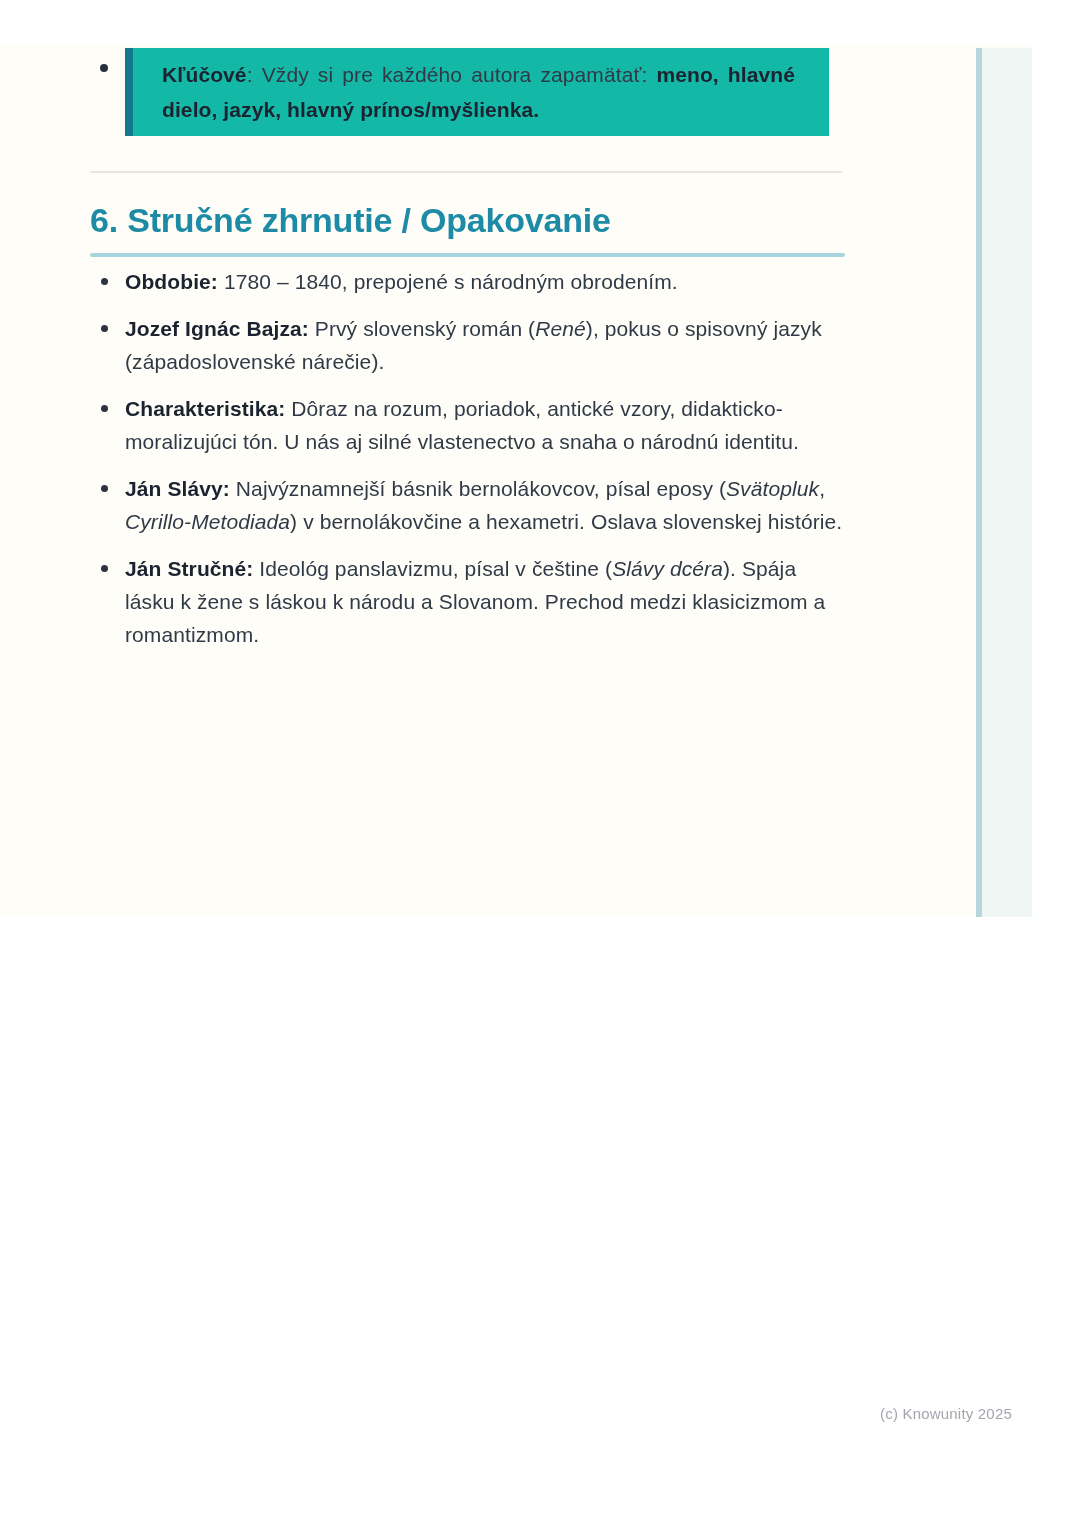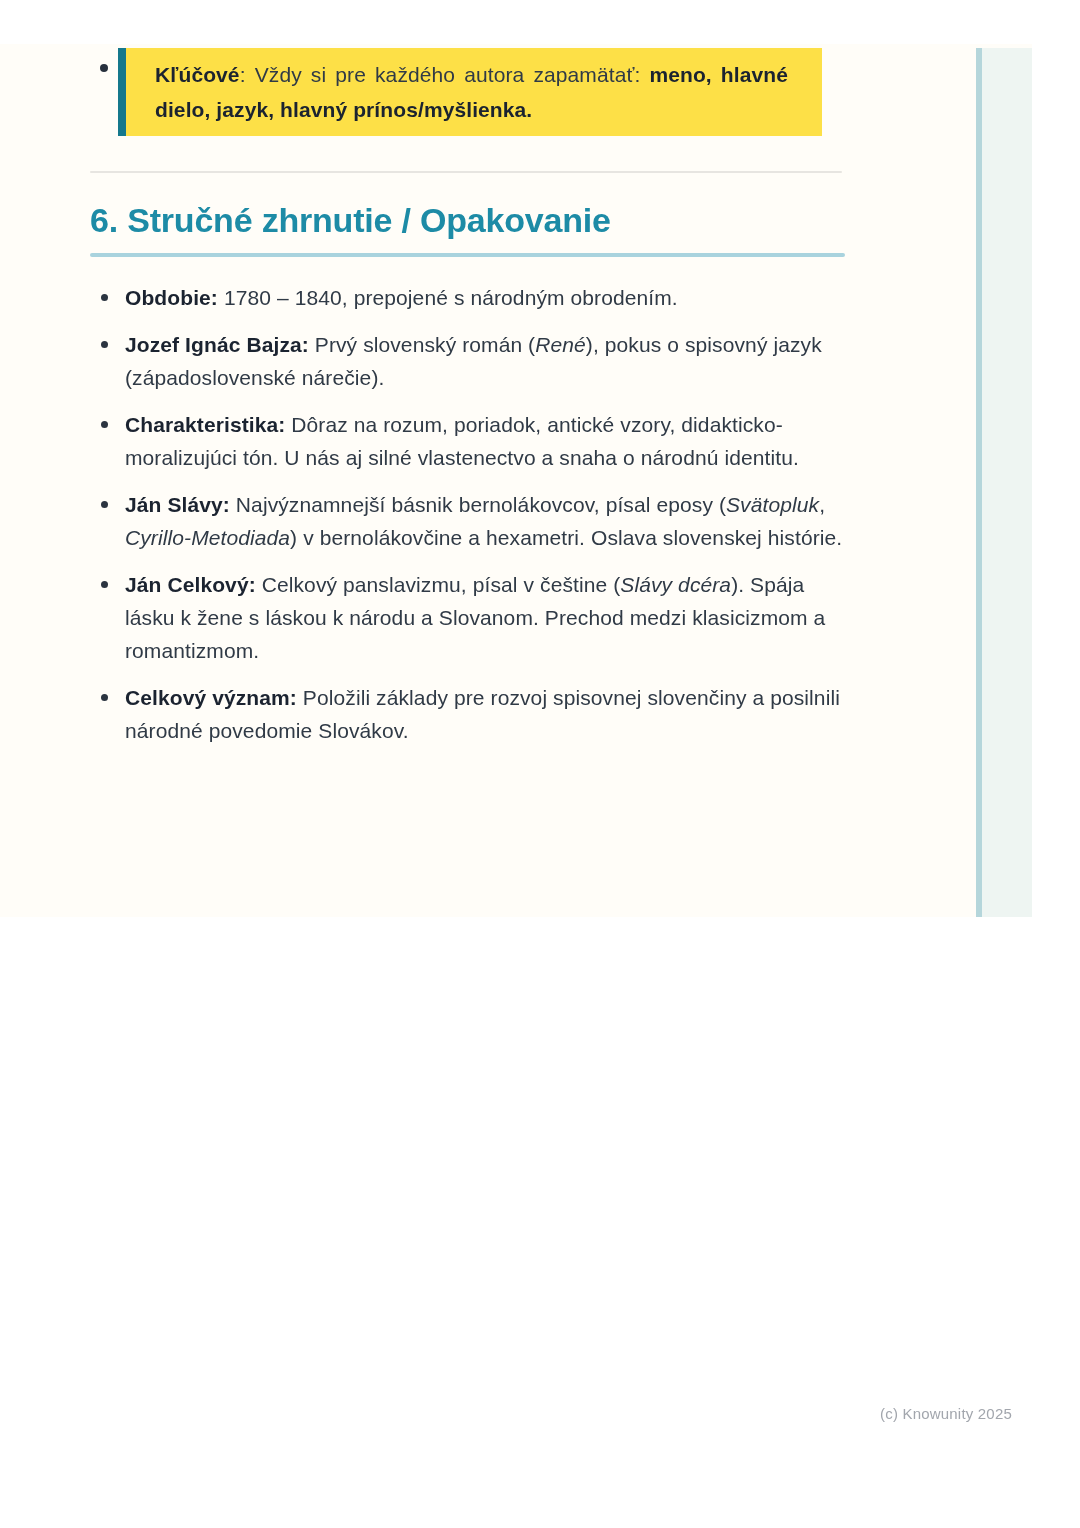--- a/index.html
+++ b/index.html
@@ -26,8 +26,8 @@
     border-radius:50%; background:#27303d;
   }
   .callout-box {
-    margin-left:28px; width:704px;
-    background:#fde047; border-left:8px solid #15788c;
+    margin-left:35px; width:704px;
+    background:#14b8a6; border-left:8px solid #15788c;
     padding:9px 34px 9px 29px;
   }
   .callout-text {

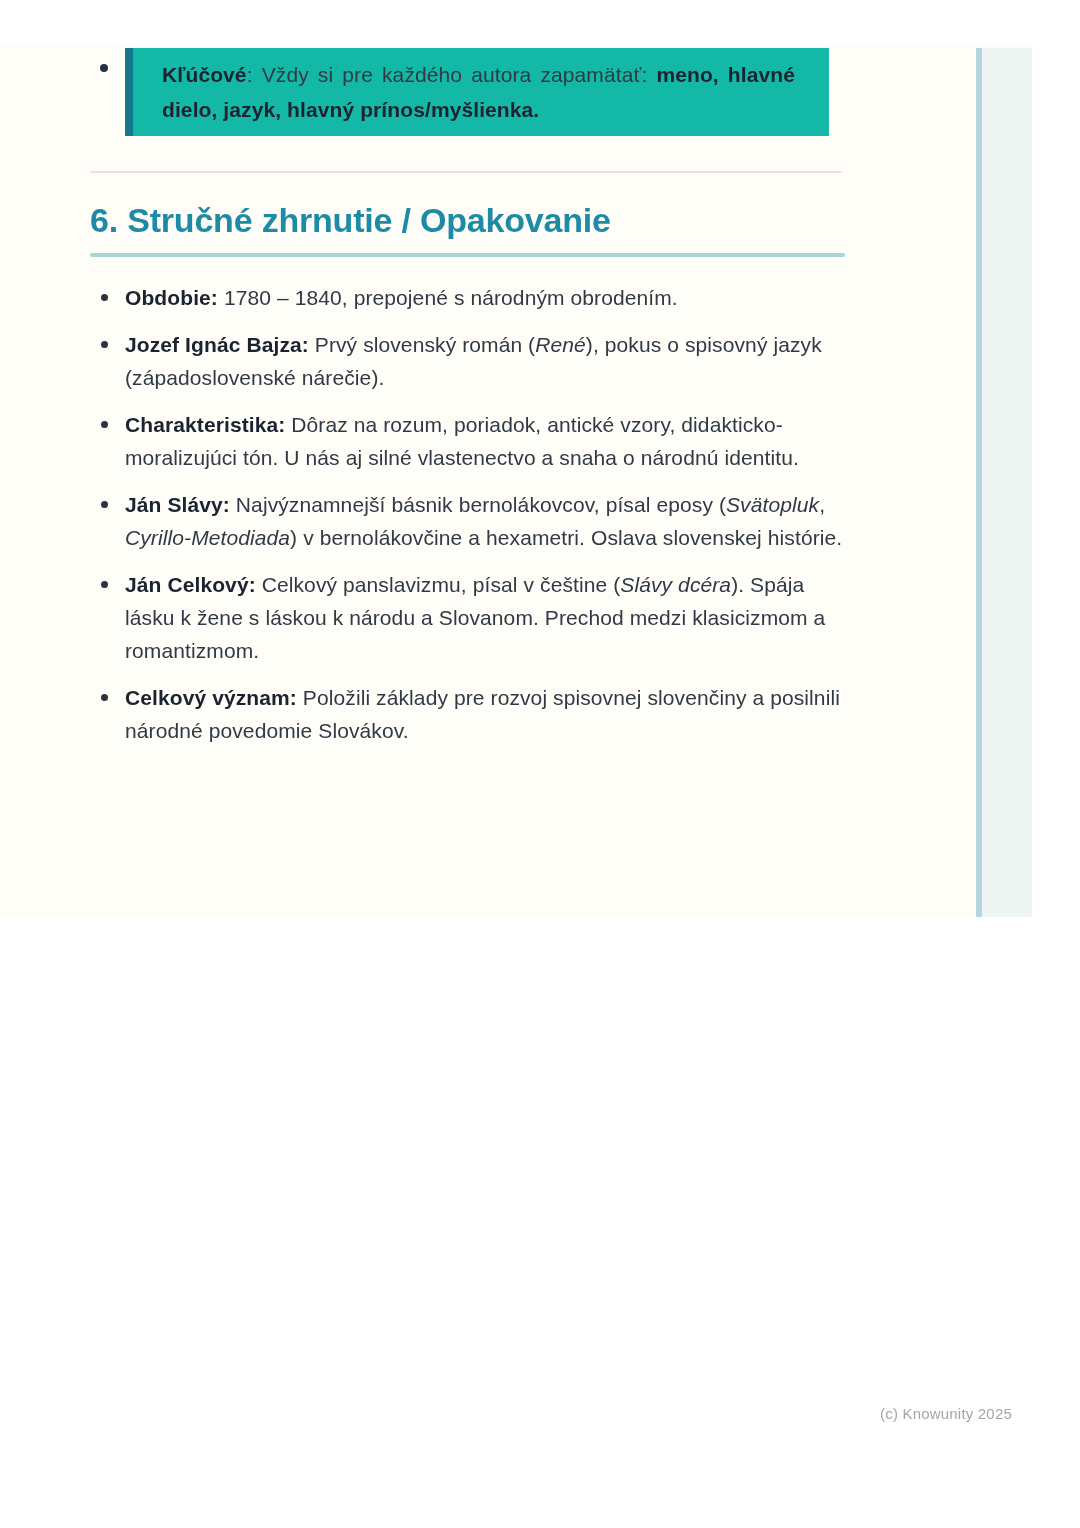--- a/index.html
+++ b/index.html
@@ -47,7 +47,7 @@
   .heading-underline { margin-top:13px; height:4px; width:755px; background:#a9d3de; border-radius:2px; }
 
   
-  .summary-list { margin-top:24px; list-style:none; }
+  .summary-list { margin-top:8px; list-style:none; }
   .summary-list li {
     position:relative; padding-left:35px; margin-bottom:14px;
     font-size:21px; line-height:33px; color:#303a46; letter-spacing:0.1px;

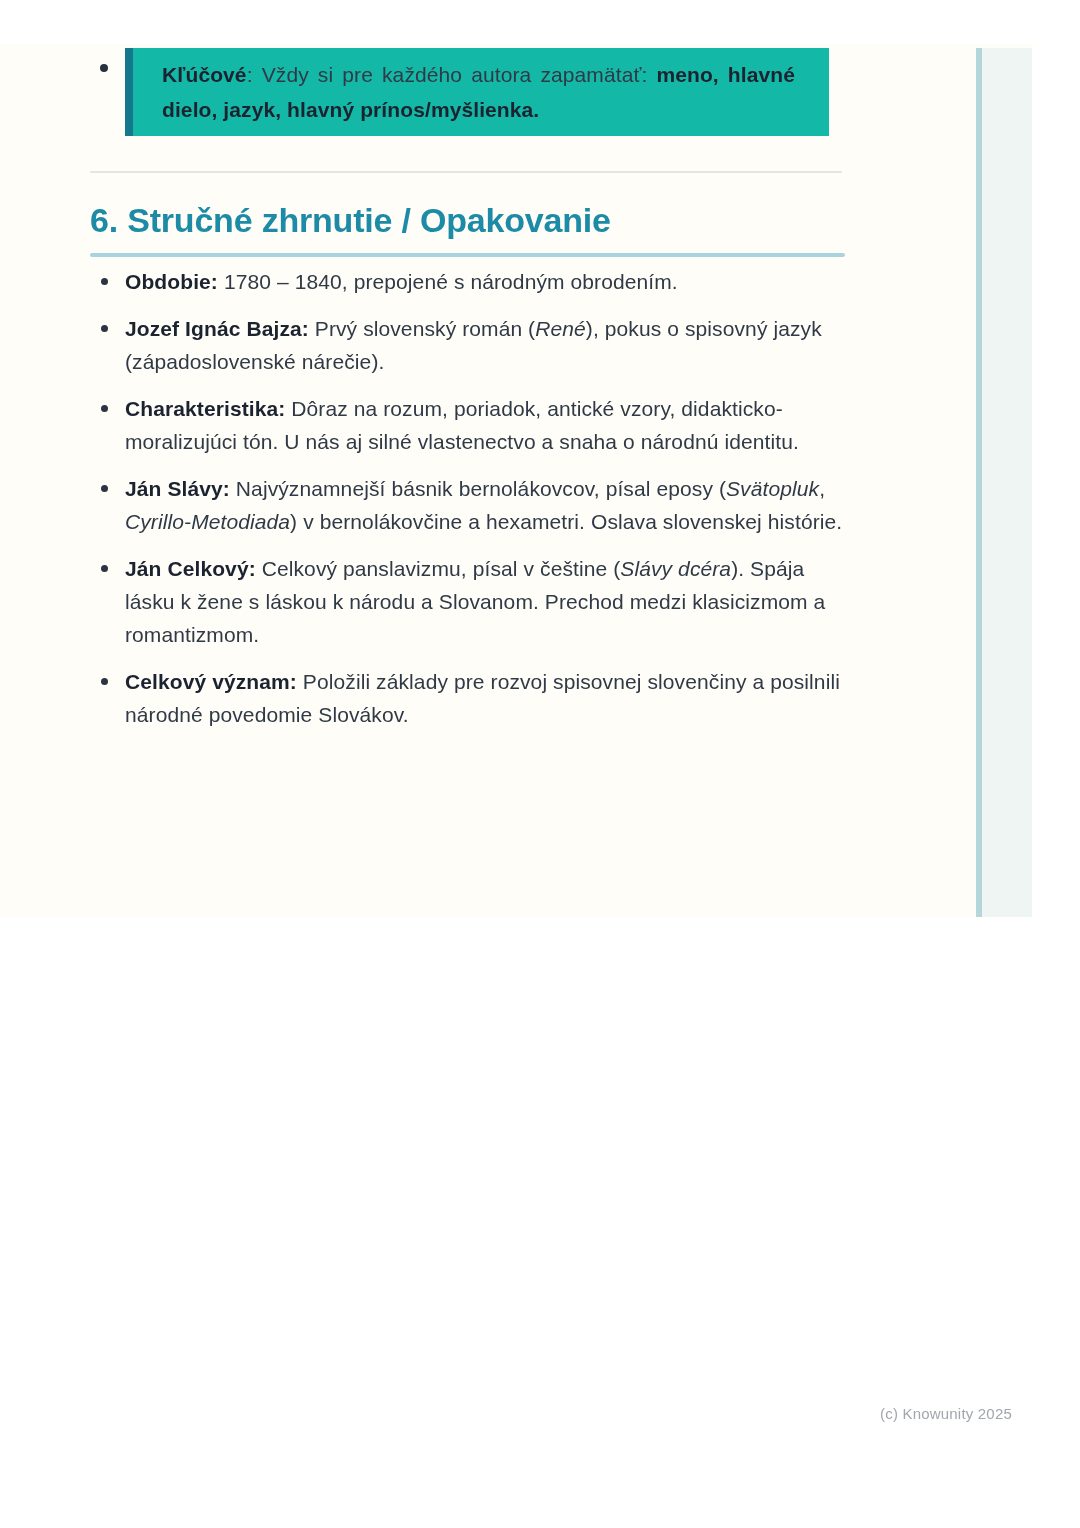--- a/index.html
+++ b/index.html
@@ -88,7 +88,7 @@
       <li><span class="run-bold">Jozef Ignác Bajza:</span><span class="run-regular"> Prvý slovenský román (</span><span class="run-italic">René</span><span class="run-regular">), pokus o spisovný jazyk (západoslovenské nárečie).</span></li>
       <li><span class="run-bold">Charakteristika:</span><span class="run-regular"> Dôraz na rozum, poriadok, antické vzory, didakticko-moralizujúci tón. U nás aj silné vlastenectvo a snaha o národnú identitu.</span></li>
       <li><span class="run-bold">Ján Slávy:</span><span class="run-regular"> Najvýznamnejší básnik bernolákovcov, písal eposy (</span><span class="run-italic">Svätopluk</span><span class="run-regular">, </span><span class="run-italic">Cyrillo-Metodiada</span><span class="run-regular">) v bernolákovčine a hexametri. Oslava slovenskej histórie.</span></li>
-      <li><span class="run-bold">Ján Celkový:</span><span class="run-regular"> Celkový panslavizmu, písal v češtine (</span><span class="run-italic">Slávy dcéra</span><span class="run-regular">). Spája lásku k žene s láskou k národu a Slovanom. Prechod medzi klasicizmom a romantizmom.</span></li>
+      <li><span class="run-bold">Ján Stručné:</span><span class="run-regular"> Celkový panslavizmu, písal v češtine (</span><span class="run-italic">Slávy dcéra</span><span class="run-regular">). Spája lásku k žene s láskou k národu a Slovanom. Prechod medzi klasicizmom a romantizmom.</span></li>
       <li><span class="run-bold">Celkový význam:</span><span class="run-regular"> Položili základy pre rozvoj spisovnej slovenčiny a posilnili národné povedomie Slovákov.</span></li>
     </ul>
   </div>

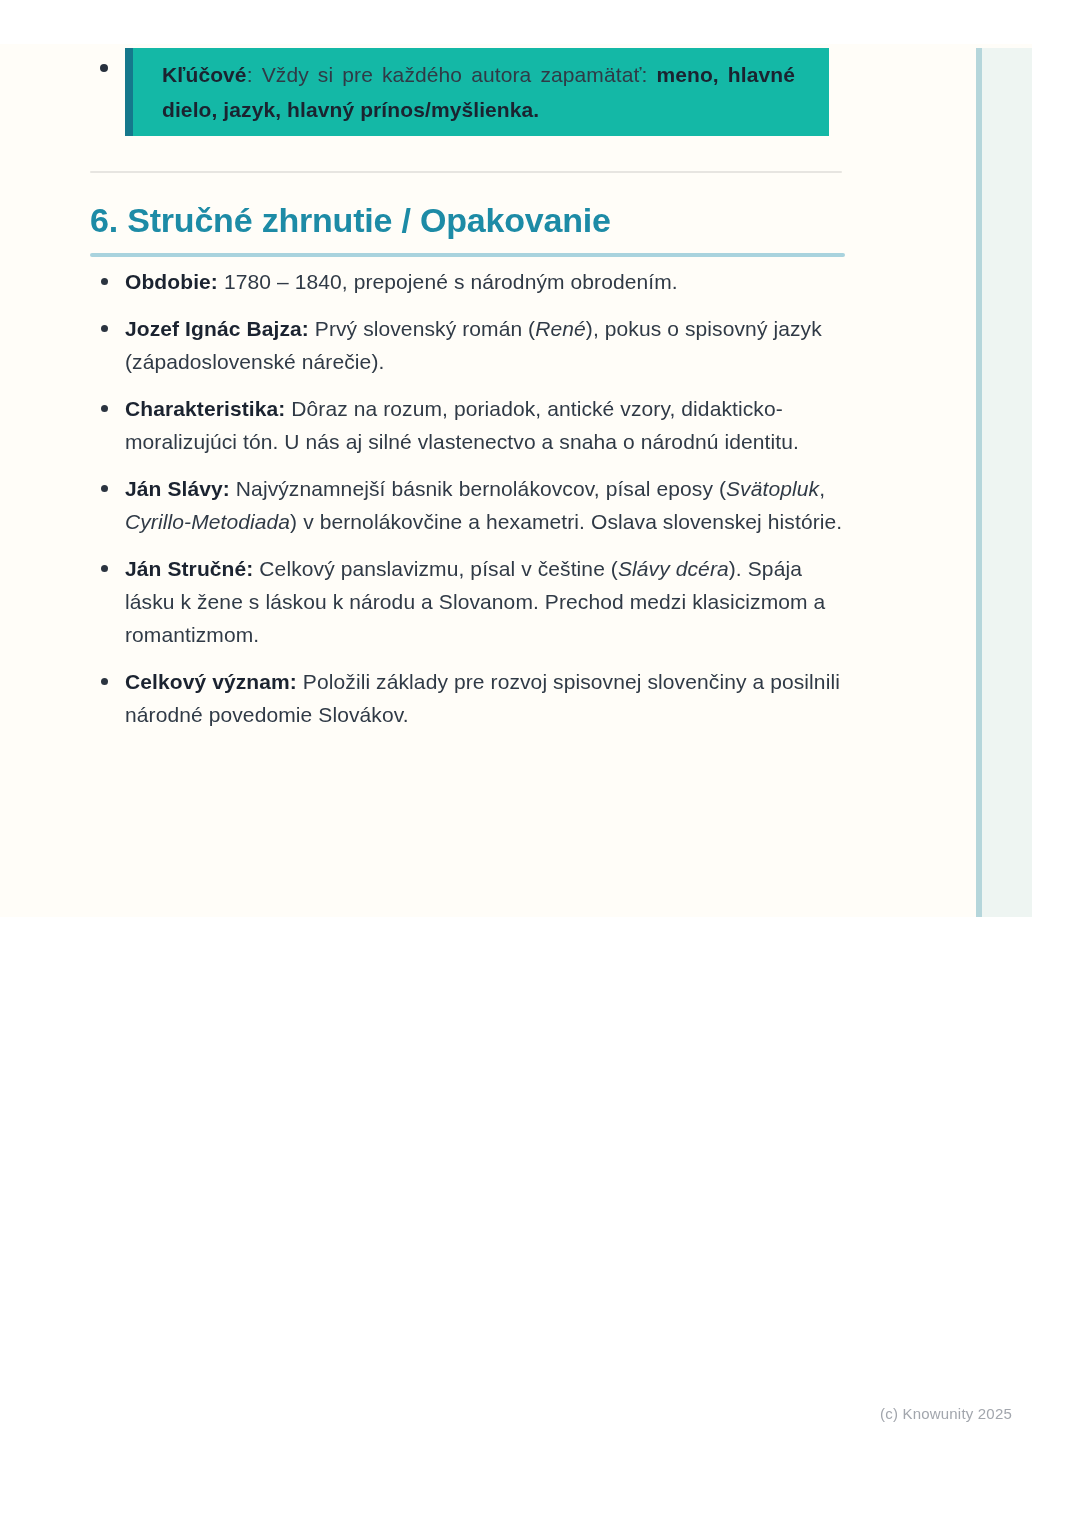--- a/index.html
+++ b/index.html
@@ -88,7 +88,7 @@
       <li><span class="run-bold">Jozef Ignác Bajza:</span><span class="run-regular"> Prvý slovenský román (</span><span class="run-italic">René</span><span class="run-regular">), pokus o spisovný jazyk (západoslovenské nárečie).</span></li>
       <li><span class="run-bold">Charakteristika:</span><span class="run-regular"> Dôraz na rozum, poriadok, antické vzory, didakticko-moralizujúci tón. U nás aj silné vlastenectvo a snaha o národnú identitu.</span></li>
       <li><span class="run-bold">Ján Slávy:</span><span class="run-regular"> Najvýznamnejší básnik bernolákovcov, písal eposy (</span><span class="run-italic">Svätopluk</span><span class="run-regular">, </span><span class="run-italic">Cyrillo-Metodiada</span><span class="run-regular">) v bernolákovčine a hexametri. Oslava slovenskej histórie.</span></li>
-      <li><span class="run-bold">Ján Stručné:</span><span class="run-regular"> Celkový panslavizmu, písal v češtine (</span><span class="run-italic">Slávy dcéra</span><span class="run-regular">). Spája lásku k žene s láskou k národu a Slovanom. Prechod medzi klasicizmom a romantizmom.</span></li>
+      <li><span class="run-bold">Ján Stručné:</span><span class="run-regular"> Ideológ panslavizmu, písal v češtine (</span><span class="run-italic">Slávy dcéra</span><span class="run-regular">). Spája lásku k žene s láskou k národu a Slovanom. Prechod medzi klasicizmom a romantizmom.</span></li>
       <li><span class="run-bold">Celkový význam:</span><span class="run-regular"> Položili základy pre rozvoj spisovnej slovenčiny a posilnili národné povedomie Slovákov.</span></li>
     </ul>
   </div>

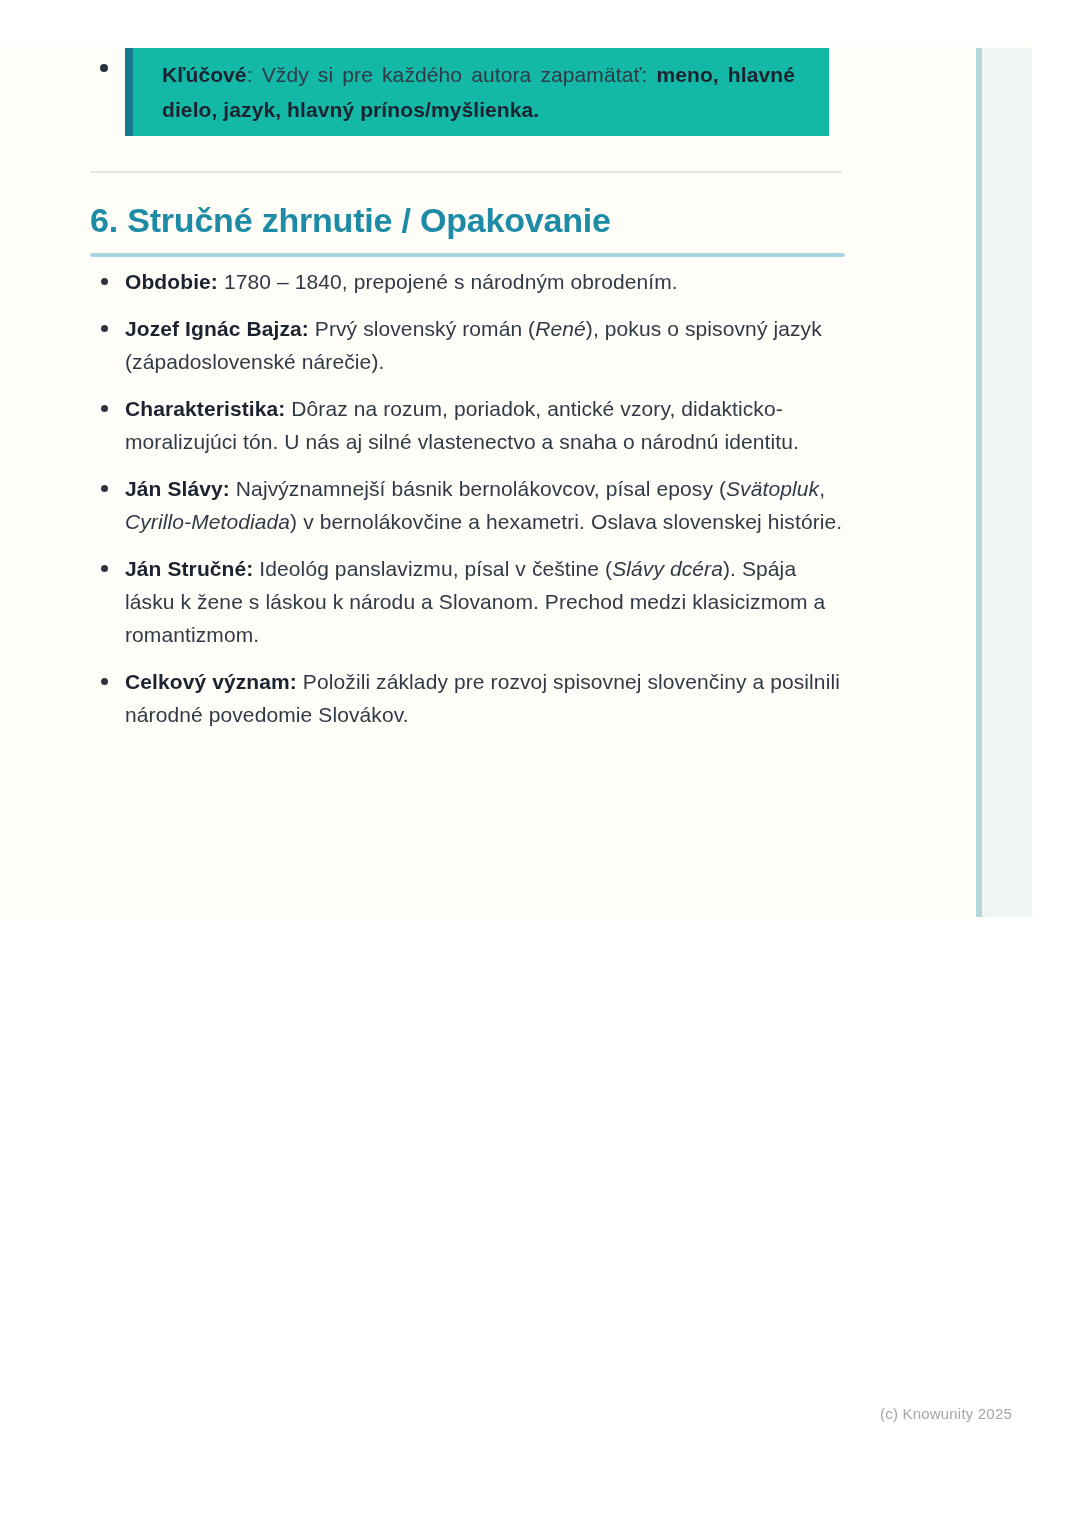--- a/index.html
+++ b/index.html
@@ -89,7 +89,6 @@
       <li><span class="run-bold">Charakteristika:</span><span class="run-regular"> Dôraz na rozum, poriadok, antické vzory, didakticko-moralizujúci tón. U nás aj silné vlastenectvo a snaha o národnú identitu.</span></li>
       <li><span class="run-bold">Ján Slávy:</span><span class="run-regular"> Najvýznamnejší básnik bernolákovcov, písal eposy (</span><span class="run-italic">Svätopluk</span><span class="run-regular">, </span><span class="run-italic">Cyrillo-Metodiada</span><span class="run-regular">) v bernolákovčine a hexametri. Oslava slovenskej histórie.</span></li>
       <li><span class="run-bold">Ján Stručné:</span><span class="run-regular"> Ideológ panslavizmu, písal v češtine (</span><span class="run-italic">Slávy dcéra</span><span class="run-regular">). Spája lásku k žene s láskou k národu a Slovanom. Prechod medzi klasicizmom a romantizmom.</span></li>
-      <li><span class="run-bold">Celkový význam:</span><span class="run-regular"> Položili základy pre rozvoj spisovnej slovenčiny a posilnili národné povedomie Slovákov.</span></li>
     </ul>
   </div>
 

